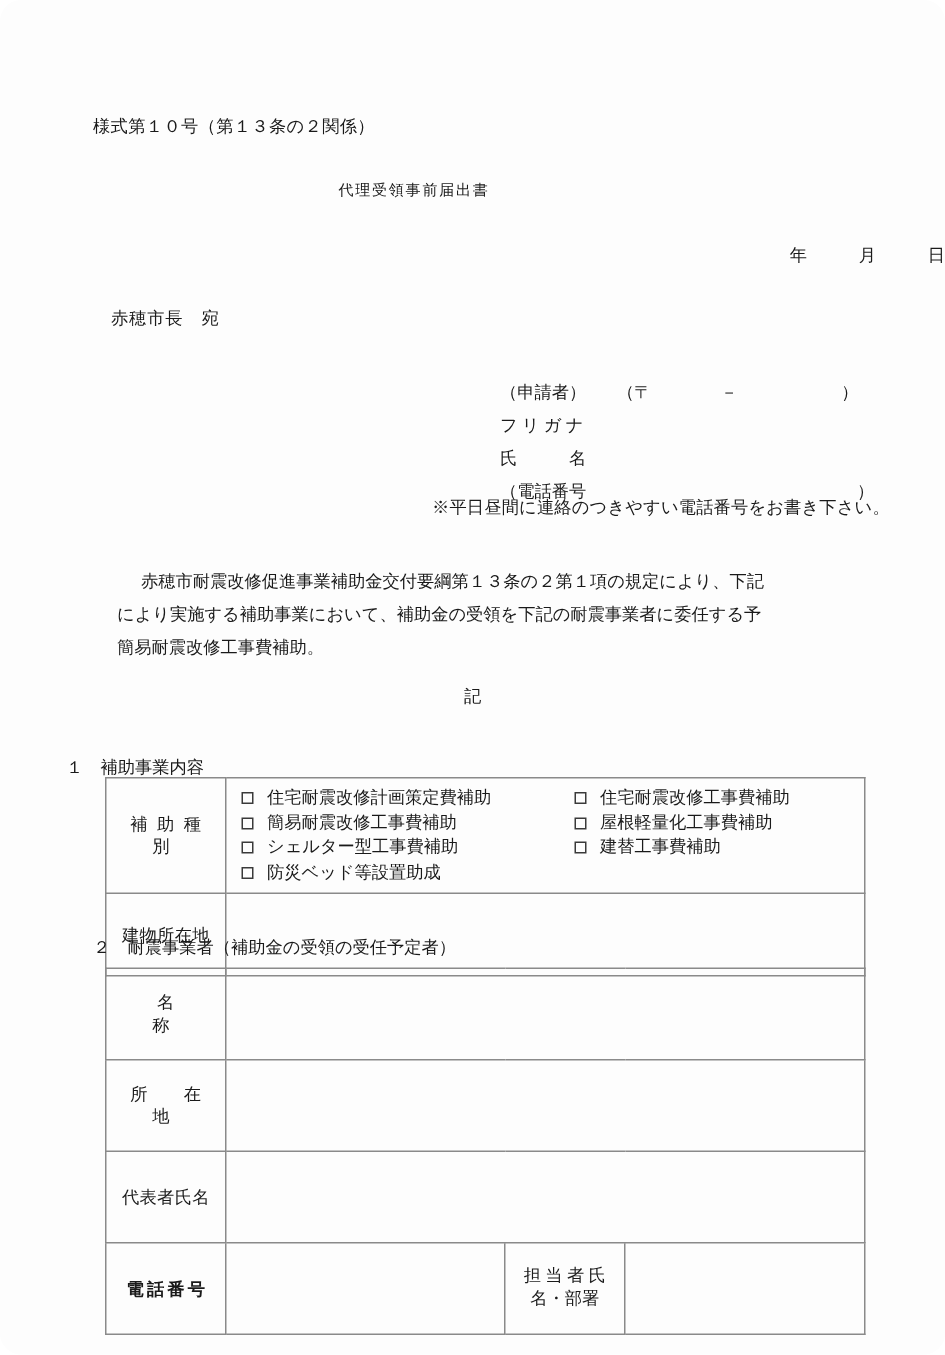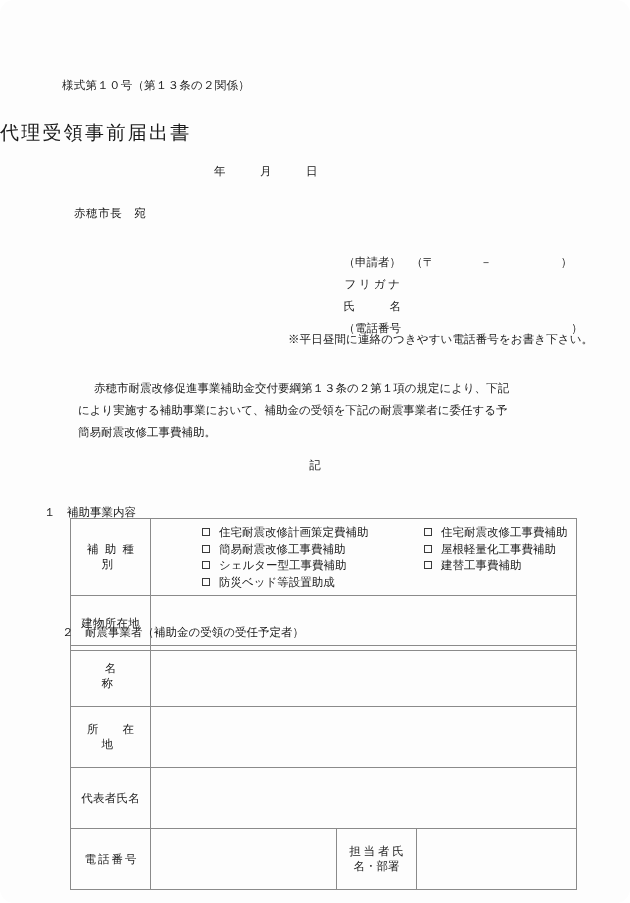--- a/index.html
+++ b/index.html
@@ -36,8 +36,8 @@
   .doc-title {
     left: 0; top: 123px;
     width: 552px;
-    text-align: left;
-    font-size: 19px;
+    text-align: center;
+    font-size: 10px;
     letter-spacing: 0.12em;
     white-space: pre;
   }

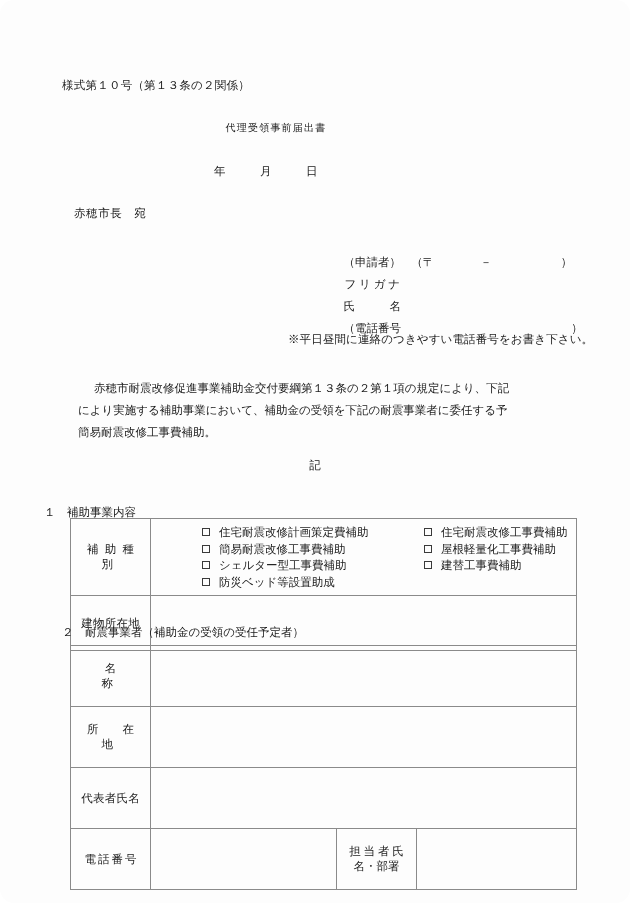--- a/index.html
+++ b/index.html
@@ -44,7 +44,7 @@
   .date-line {
     left: 0; top: 166px;
     width: 630px;
-    text-align: left;
+    text-align: right;
     padding-left: 214px;
     box-sizing: border-box;
     font-size: 11.5px;

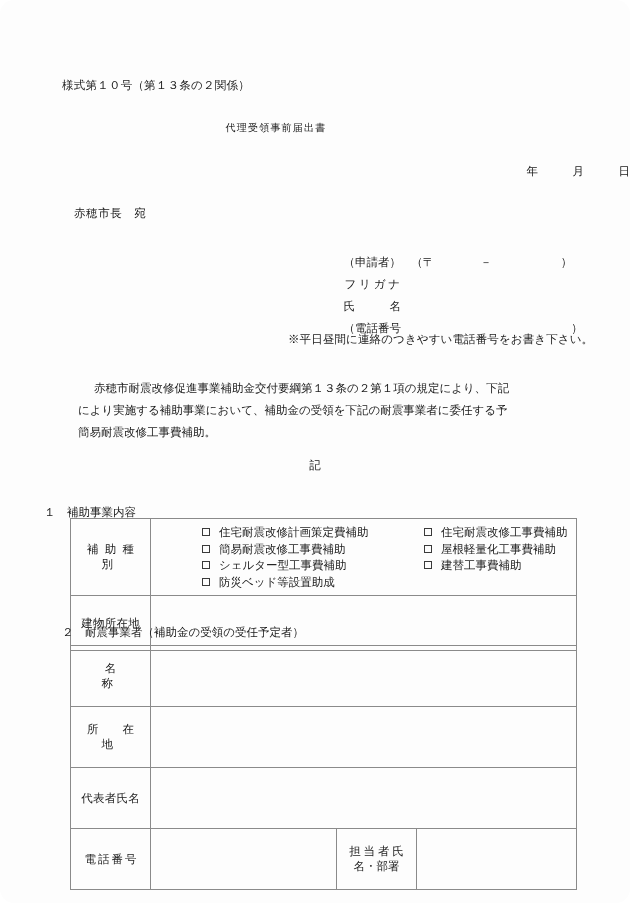--- a/index.html
+++ b/index.html
@@ -71,7 +71,6 @@
   .applicant .lbl {
     display: inline-block;
     width: 78px;
-    text-align: center;
   }
   .note {
     left: 288px; top: 334px;

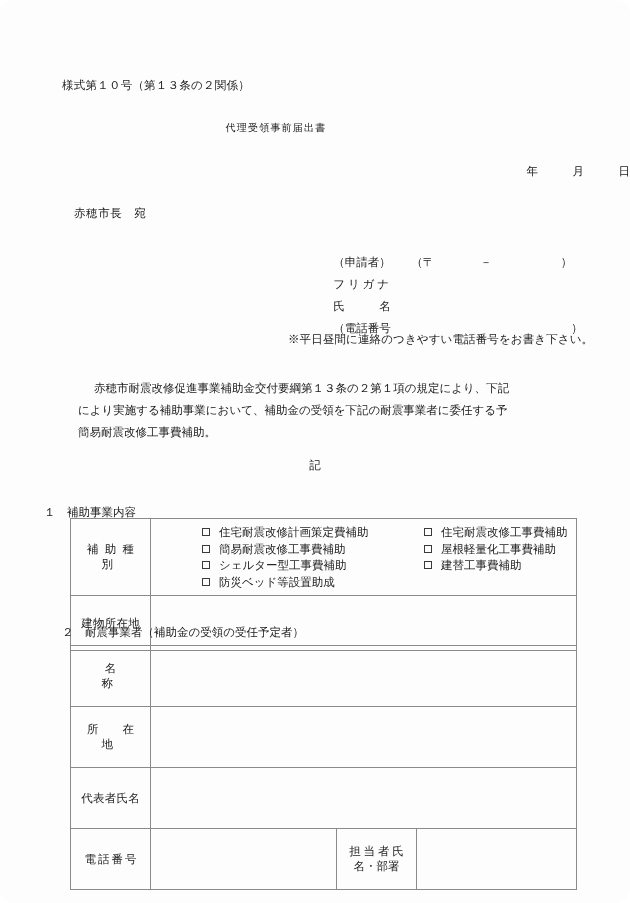--- a/index.html
+++ b/index.html
@@ -155,7 +155,7 @@
     align-items: center;
     white-space: pre;
   }
-  .chk-col.c1 { width: 222px; margin-left: 41px; }
+  .chk-col.c1 { width: 222px; }
   .chk-box {
     display: inline-block;
     width: 8px;

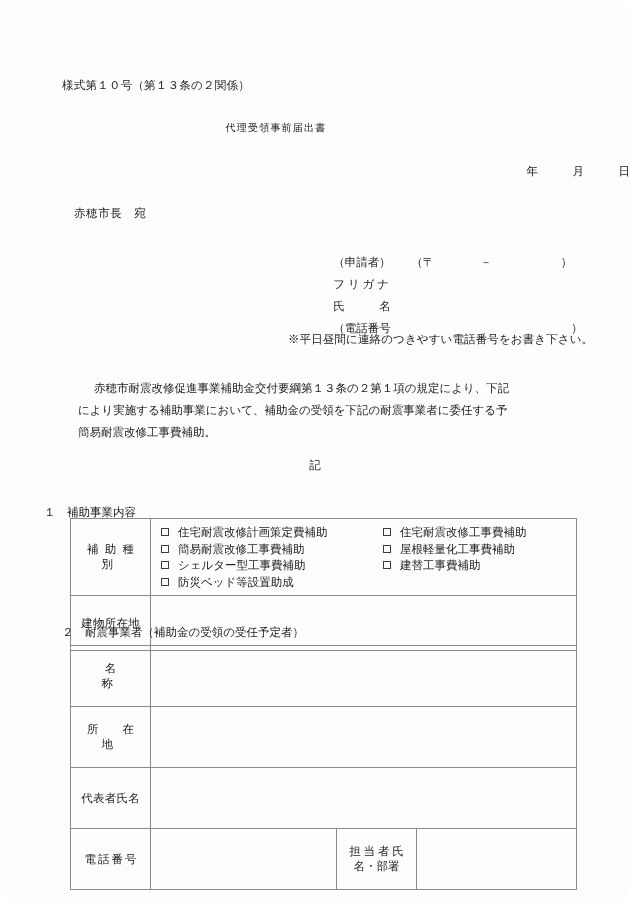--- a/index.html
+++ b/index.html
@@ -130,6 +130,7 @@
   .lblcell .spread.tight {
     letter-spacing: 0.18em;
     text-indent: 0.18em;
+    font-weight: bold;
   }
   .lblcell .spread.none {
     letter-spacing: 0.02em;

